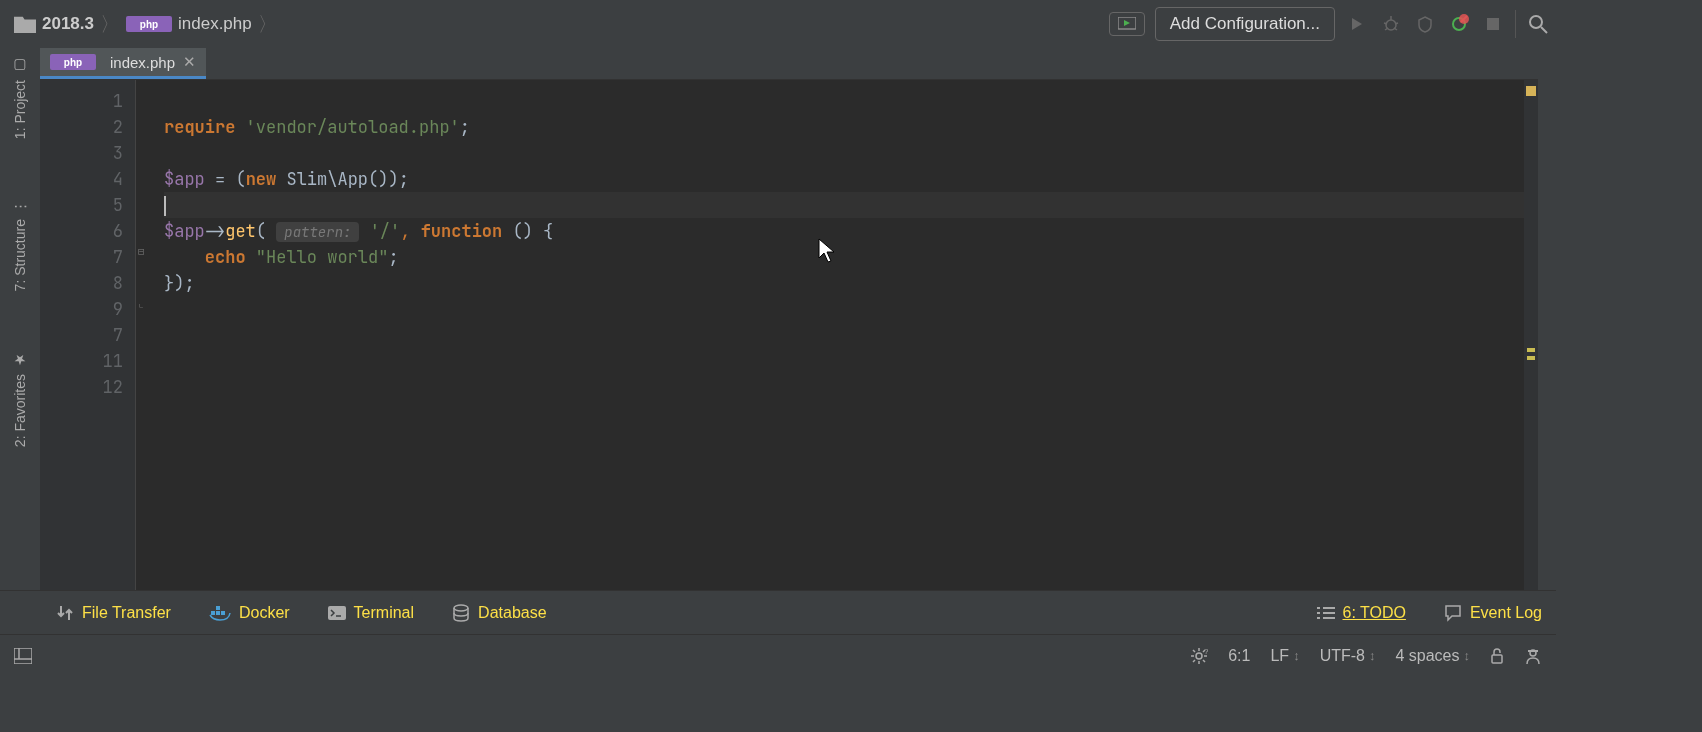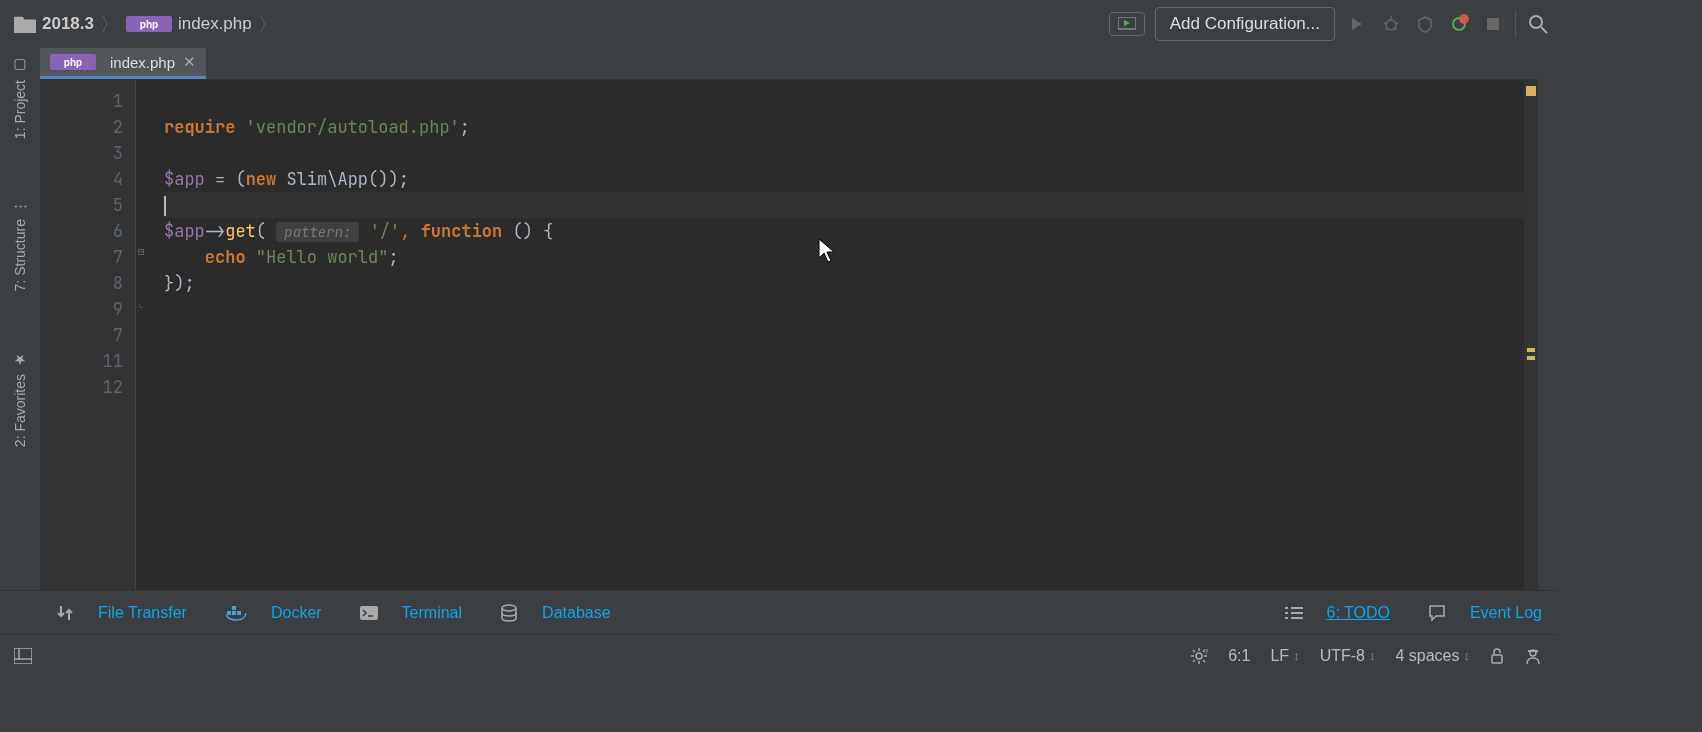--- a/index.html
+++ b/index.html
@@ -248,8 +248,8 @@
 .bt-item {
   display: flex;
   align-items: center;
-  gap: 24px;
-  color: #0ea5e9;
+  gap: 8px;
+  color: #fde047;
   cursor: pointer;
 }
 .bt-spacer { flex: 1; }

